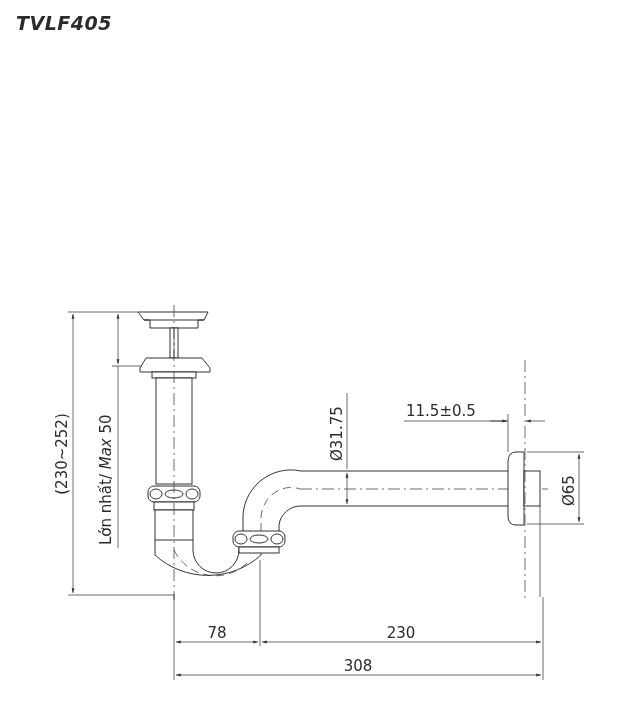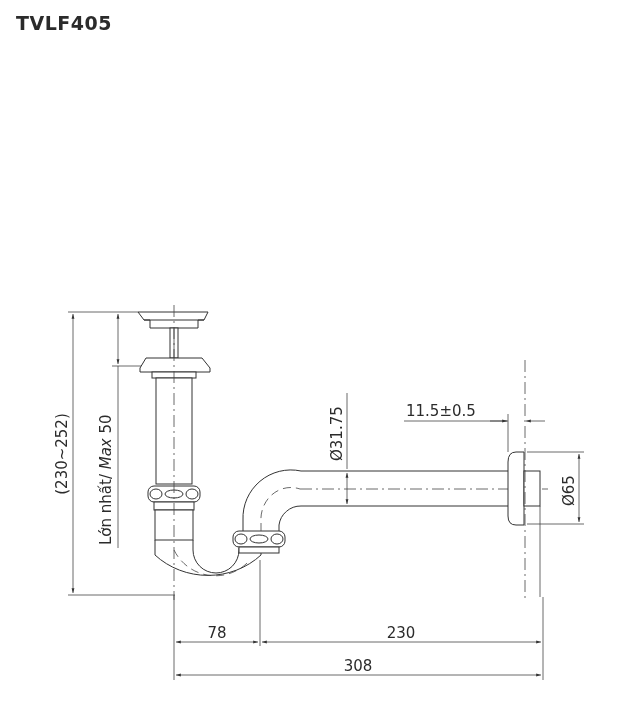--- a/index.html
+++ b/index.html
@@ -6,7 +6,7 @@
     body { width: 632px; height: 720px; position: relative; overflow: hidden; }
     .title {
       position: absolute; left: 16px; top: 12px;
-      font-family: "DejaVu Sans", sans-serif; font-weight: bold; 
+      font-family: "DejaVu Sans", sans-serif; font-weight: bold; font-style: italic;
       font-size: 19px; color: #2b2b2b; letter-spacing: 0.5px;
     }
     svg { position: absolute; left: 0; top: 0; }

